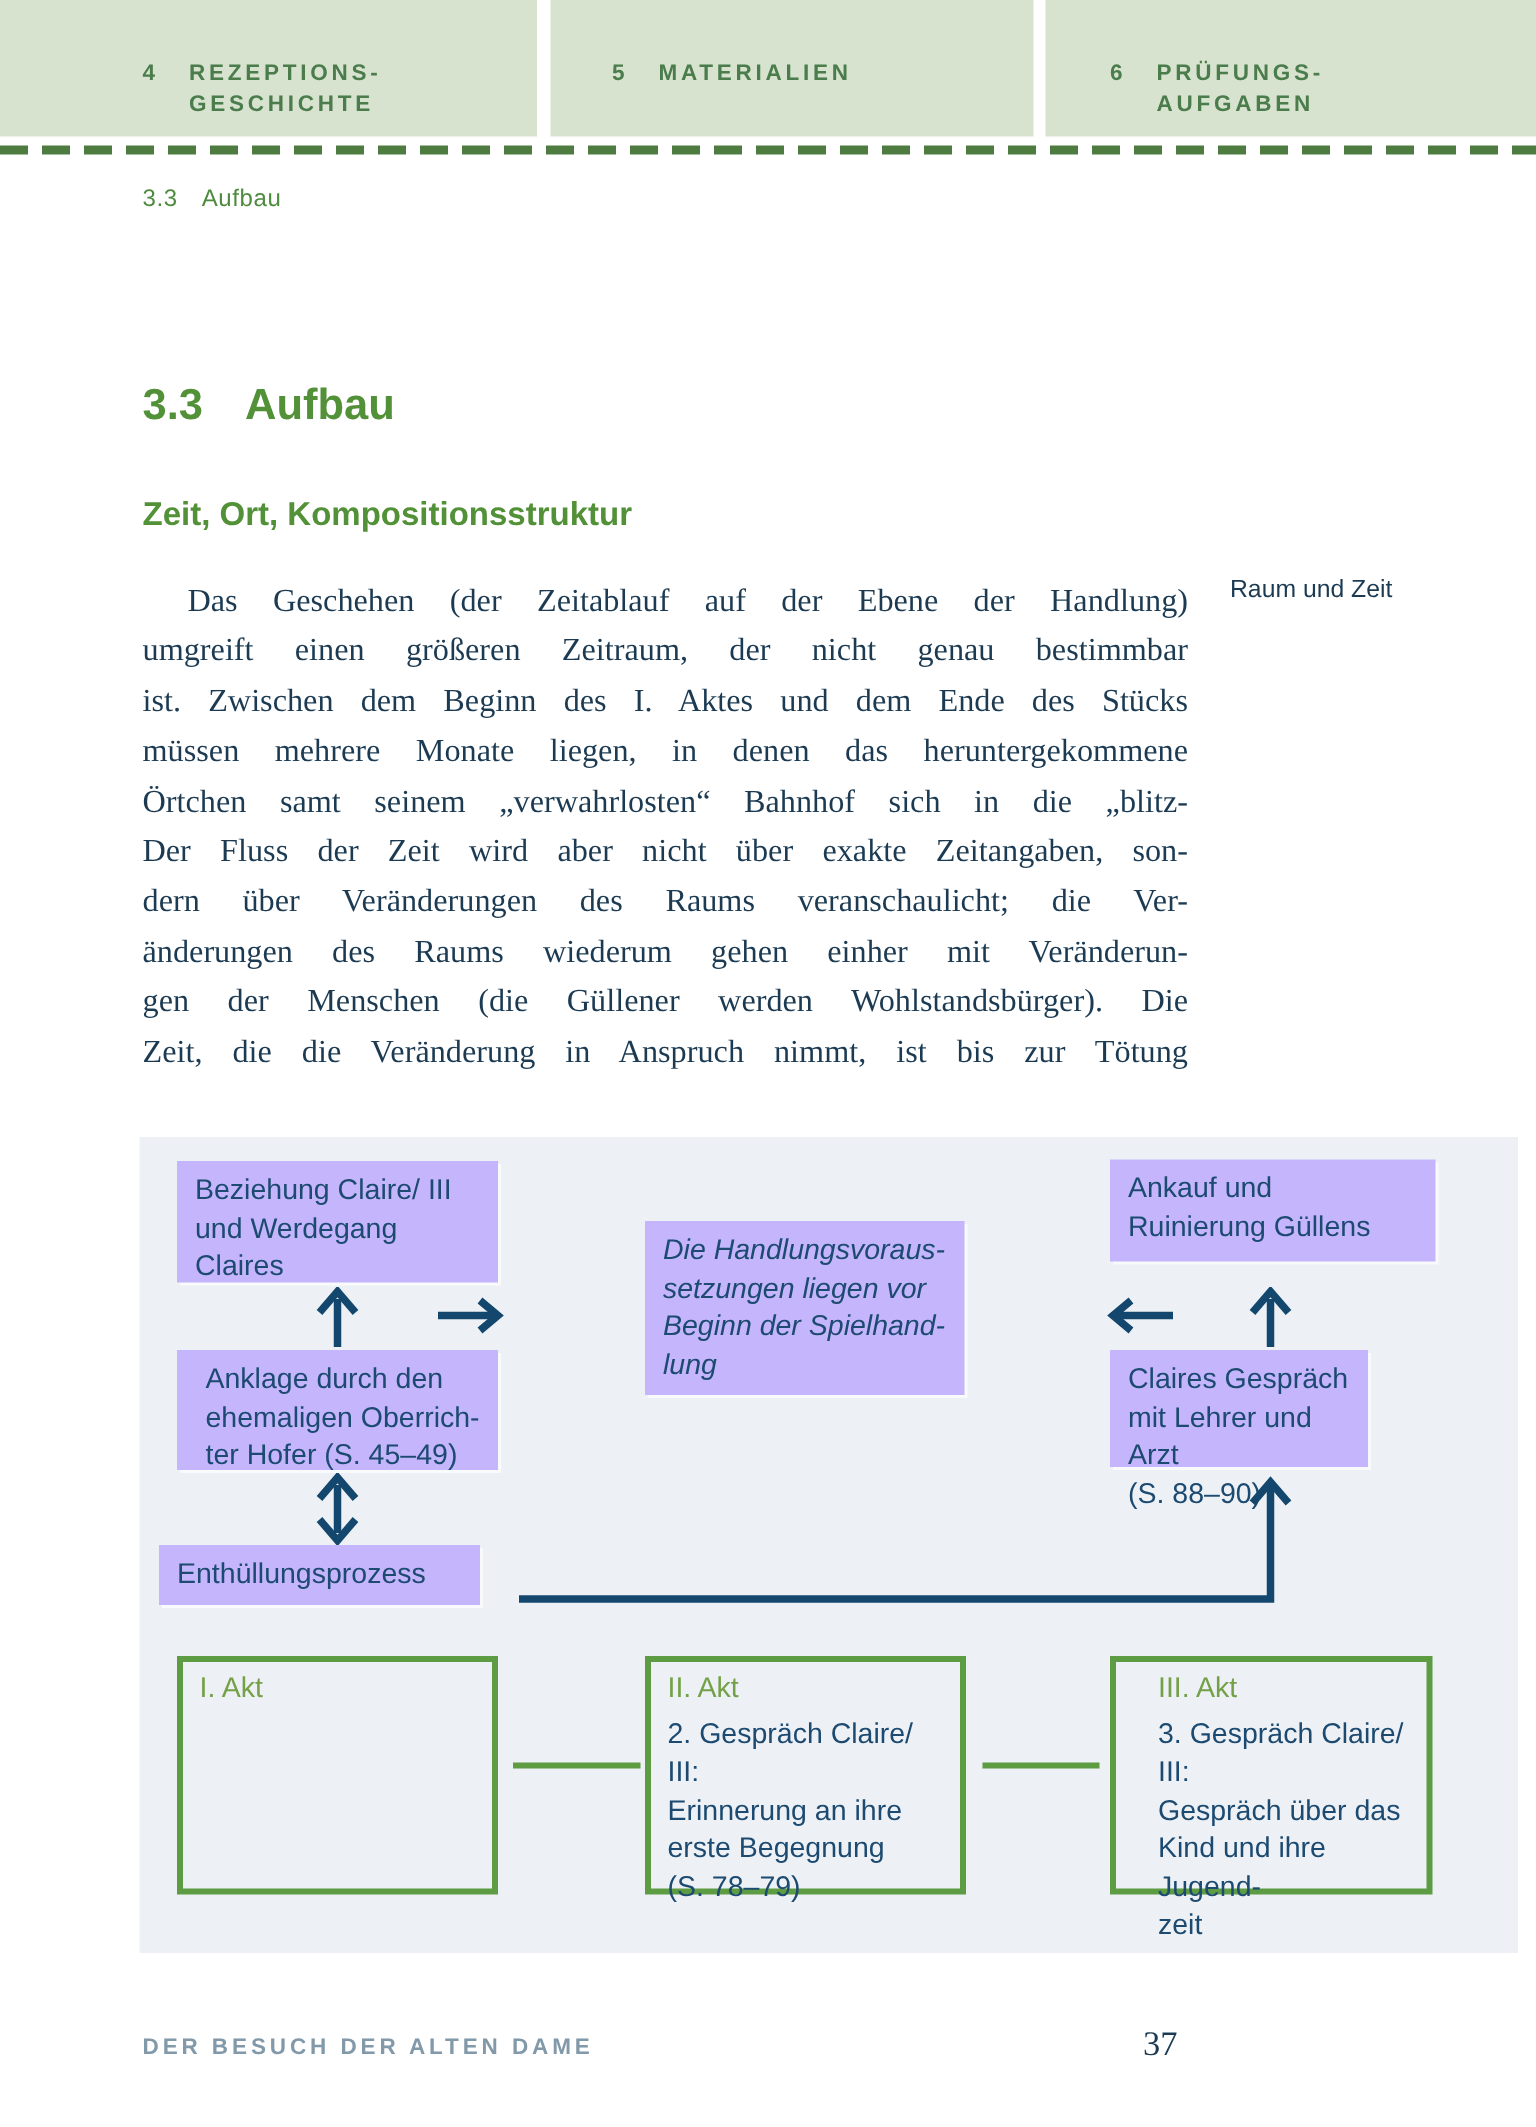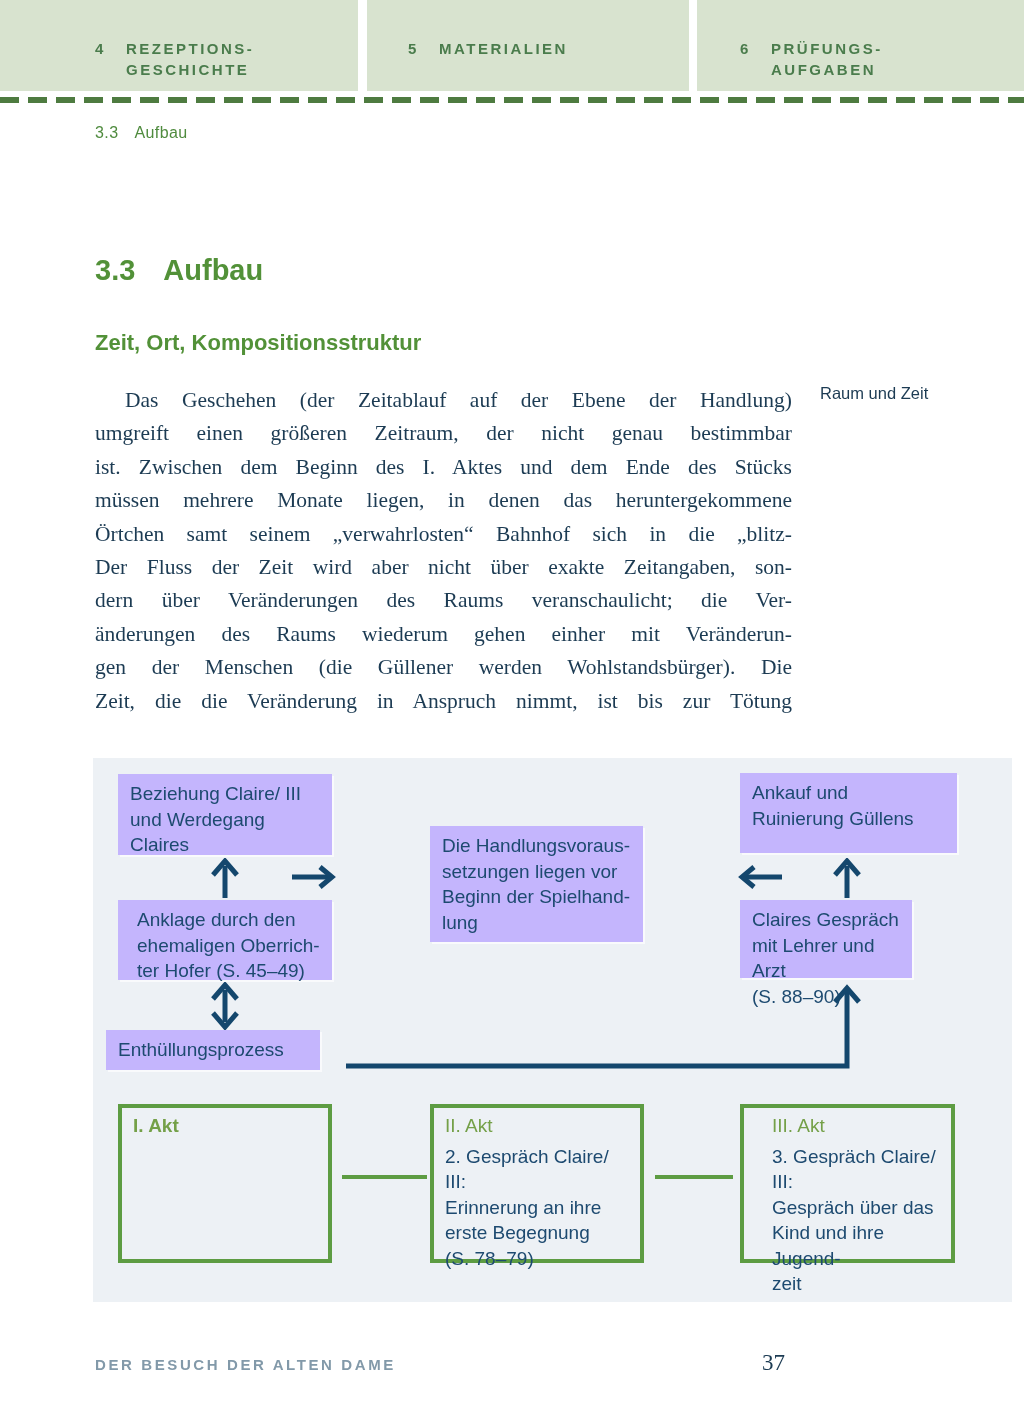--- a/index.html
+++ b/index.html
@@ -46,7 +46,7 @@
   #dbox-anklage{left:25px;top:142px;width:214px;height:80px;padding-left:19px;}
   #dbox-enthuellung{left:13px;top:272px;width:214px;height:40px;}
   #dbox-voraussetzungen{left:337px;top:68px;width:213px;height:116px;}
-  #dbox-ankauf{left:647px;top:15px;width:217px;height:80px;}
+  #dbox-ankauf{left:647px;top:15px;width:217px;height:68px;}
   #dbox-claires{left:647px;top:142px;width:172px;height:78px;}
 
   .arr{position:absolute;}

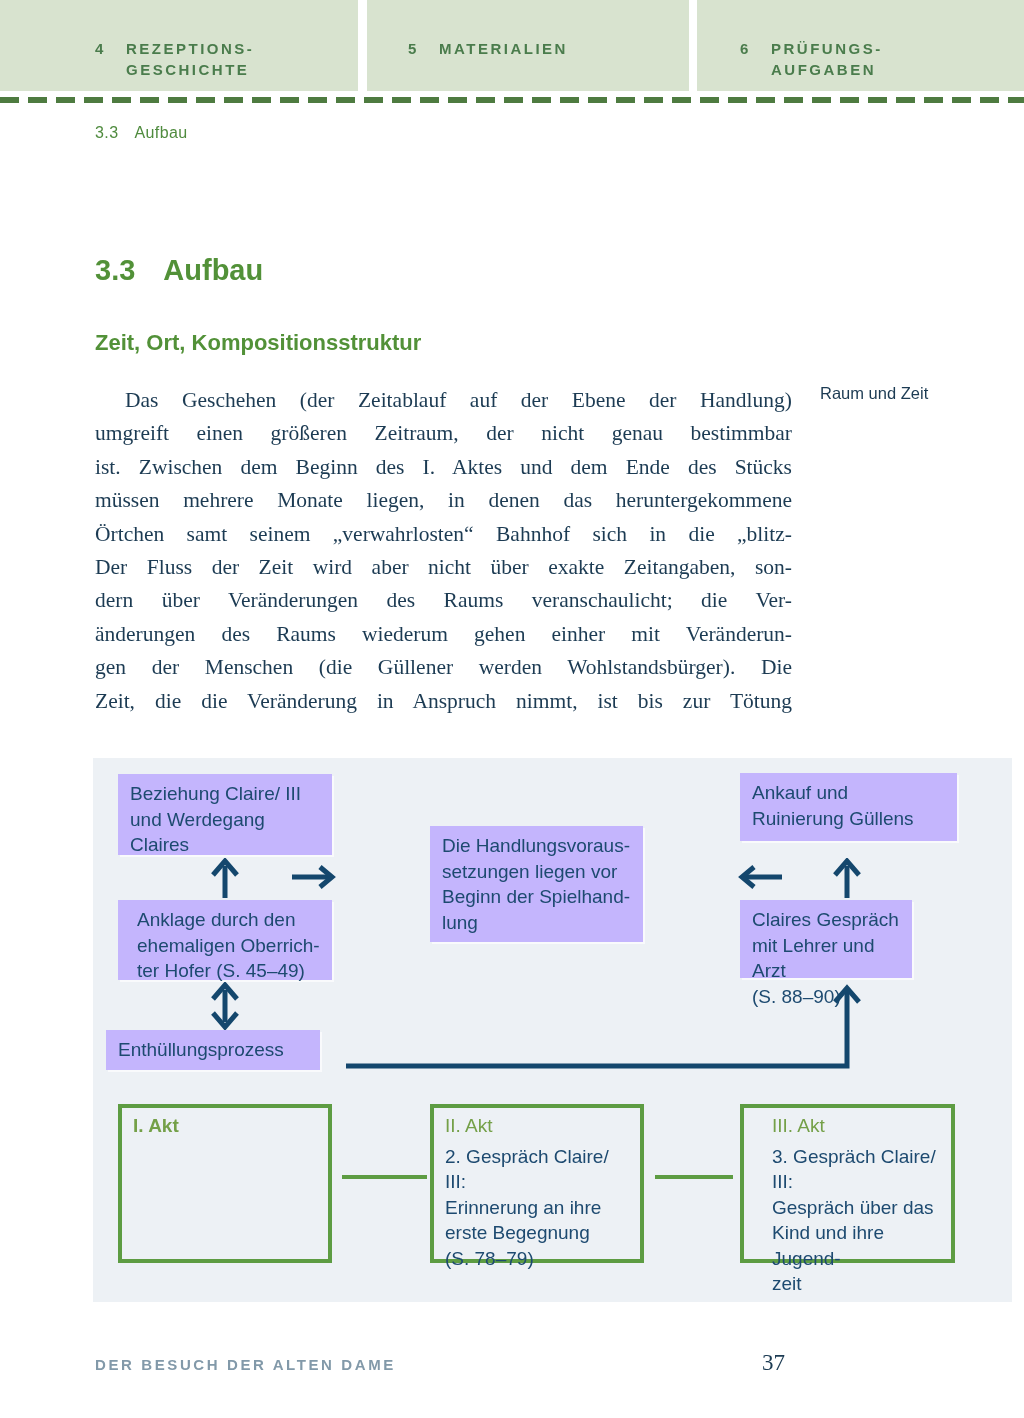--- a/index.html
+++ b/index.html
@@ -45,7 +45,7 @@
   #dbox-beziehung{left:25px;top:16px;width:214px;height:81px;}
   #dbox-anklage{left:25px;top:142px;width:214px;height:80px;padding-left:19px;}
   #dbox-enthuellung{left:13px;top:272px;width:214px;height:40px;}
-  #dbox-voraussetzungen{left:337px;top:68px;width:213px;height:116px;}
+  #dbox-voraussetzungen{left:337px;top:56px;width:213px;height:116px;font-style:italic;}
   #dbox-ankauf{left:647px;top:15px;width:217px;height:68px;}
   #dbox-claires{left:647px;top:142px;width:172px;height:78px;}
 

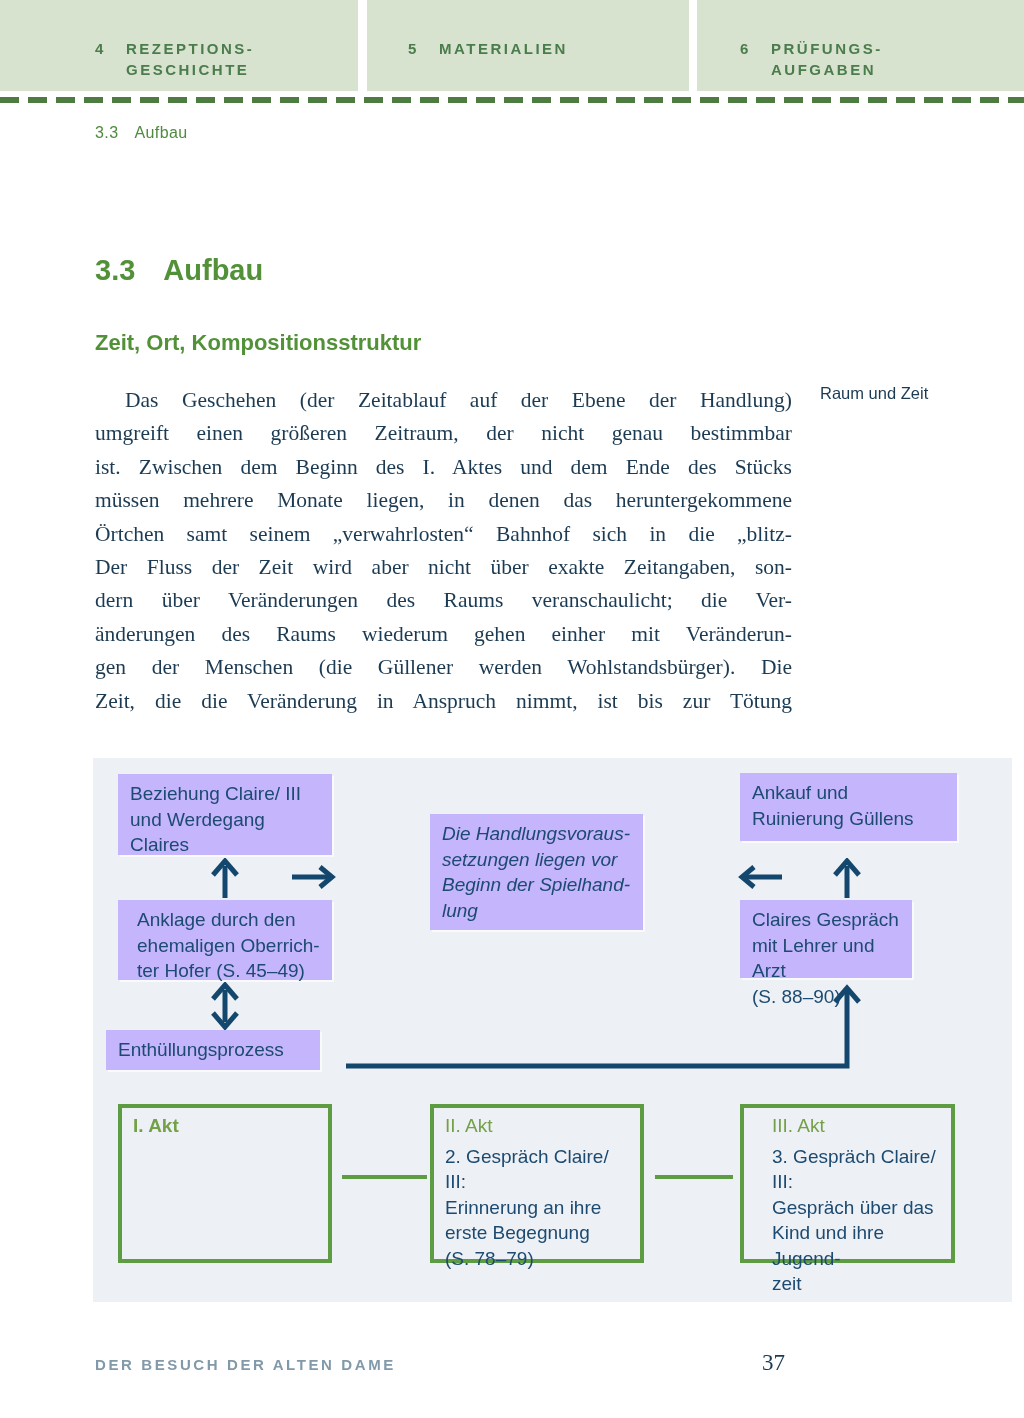--- a/index.html
+++ b/index.html
@@ -54,7 +54,7 @@
 
   .act-box{position:absolute;top:346px;height:159px;border:4px solid #5d9c42;box-sizing:border-box;
            padding:5px 11px;font-size:19px;line-height:25.5px;}
-  #act1{left:25px;width:214px;font-weight:bold;}
+  #act1{left:25px;width:214px;}
   #act2{left:337px;width:214px;}
   #act3{left:647px;width:215px;padding-left:28px;}
   .act-title{color:#74a048;margin-bottom:5px;}

